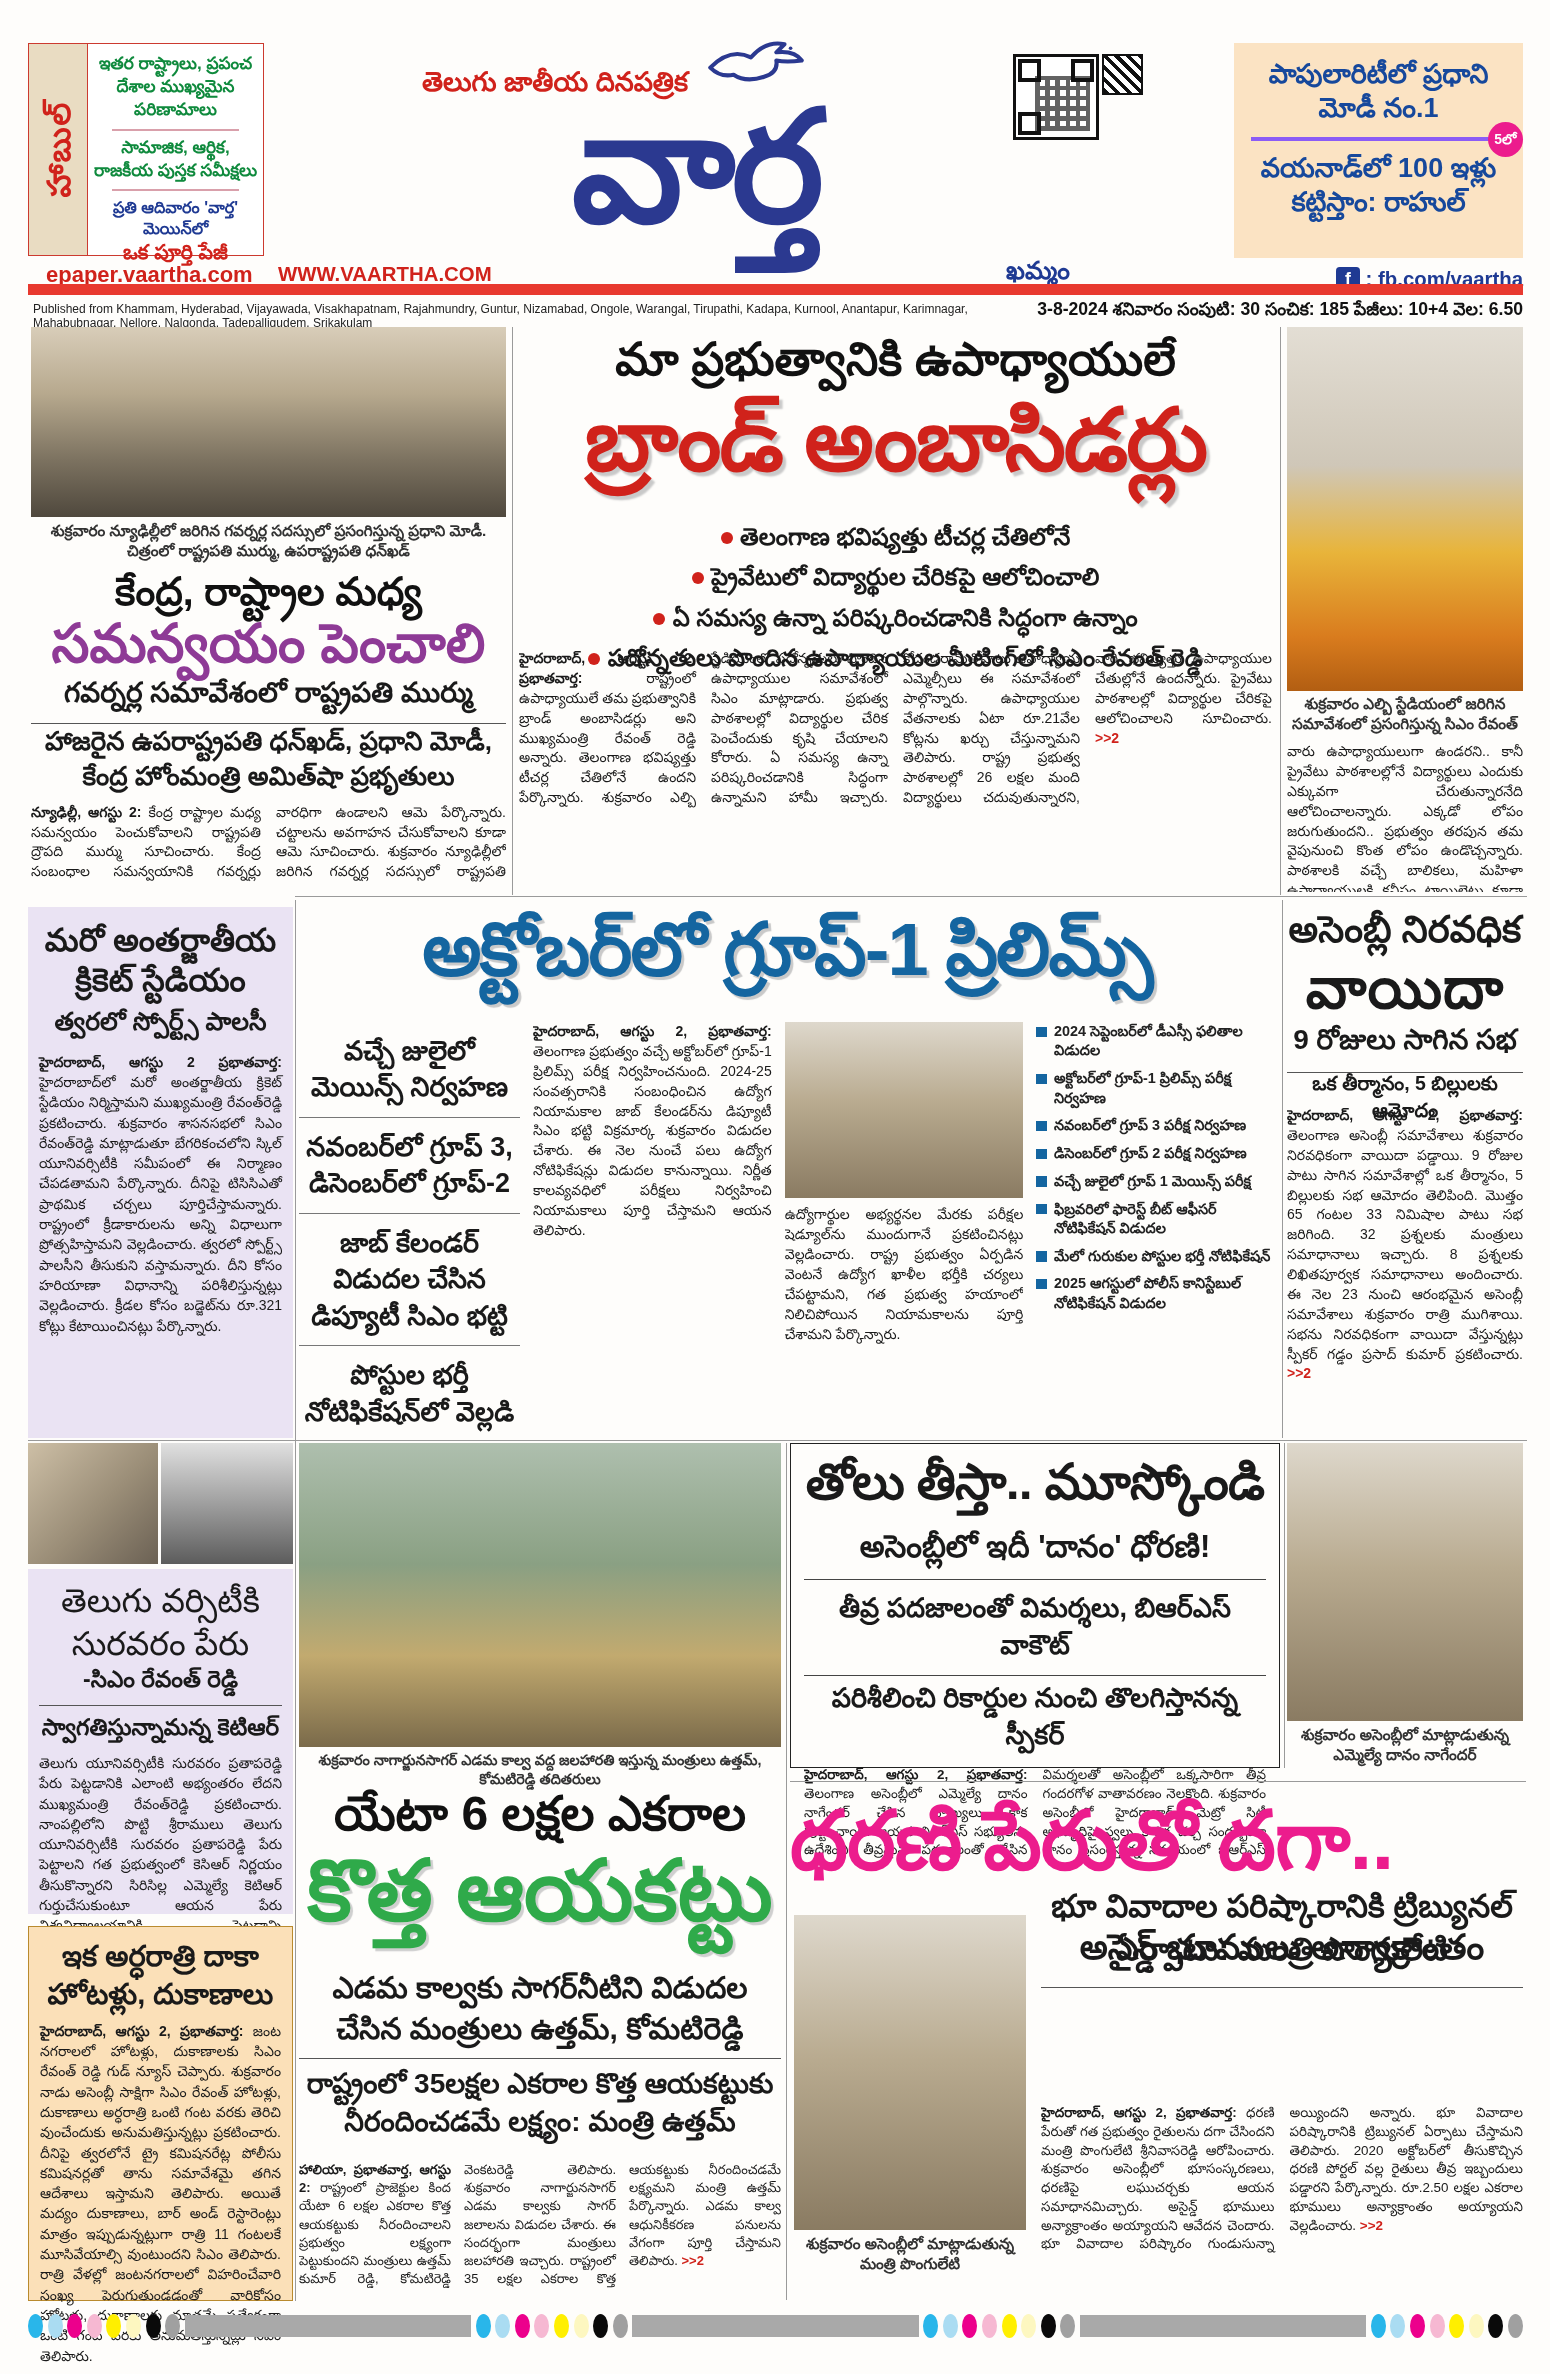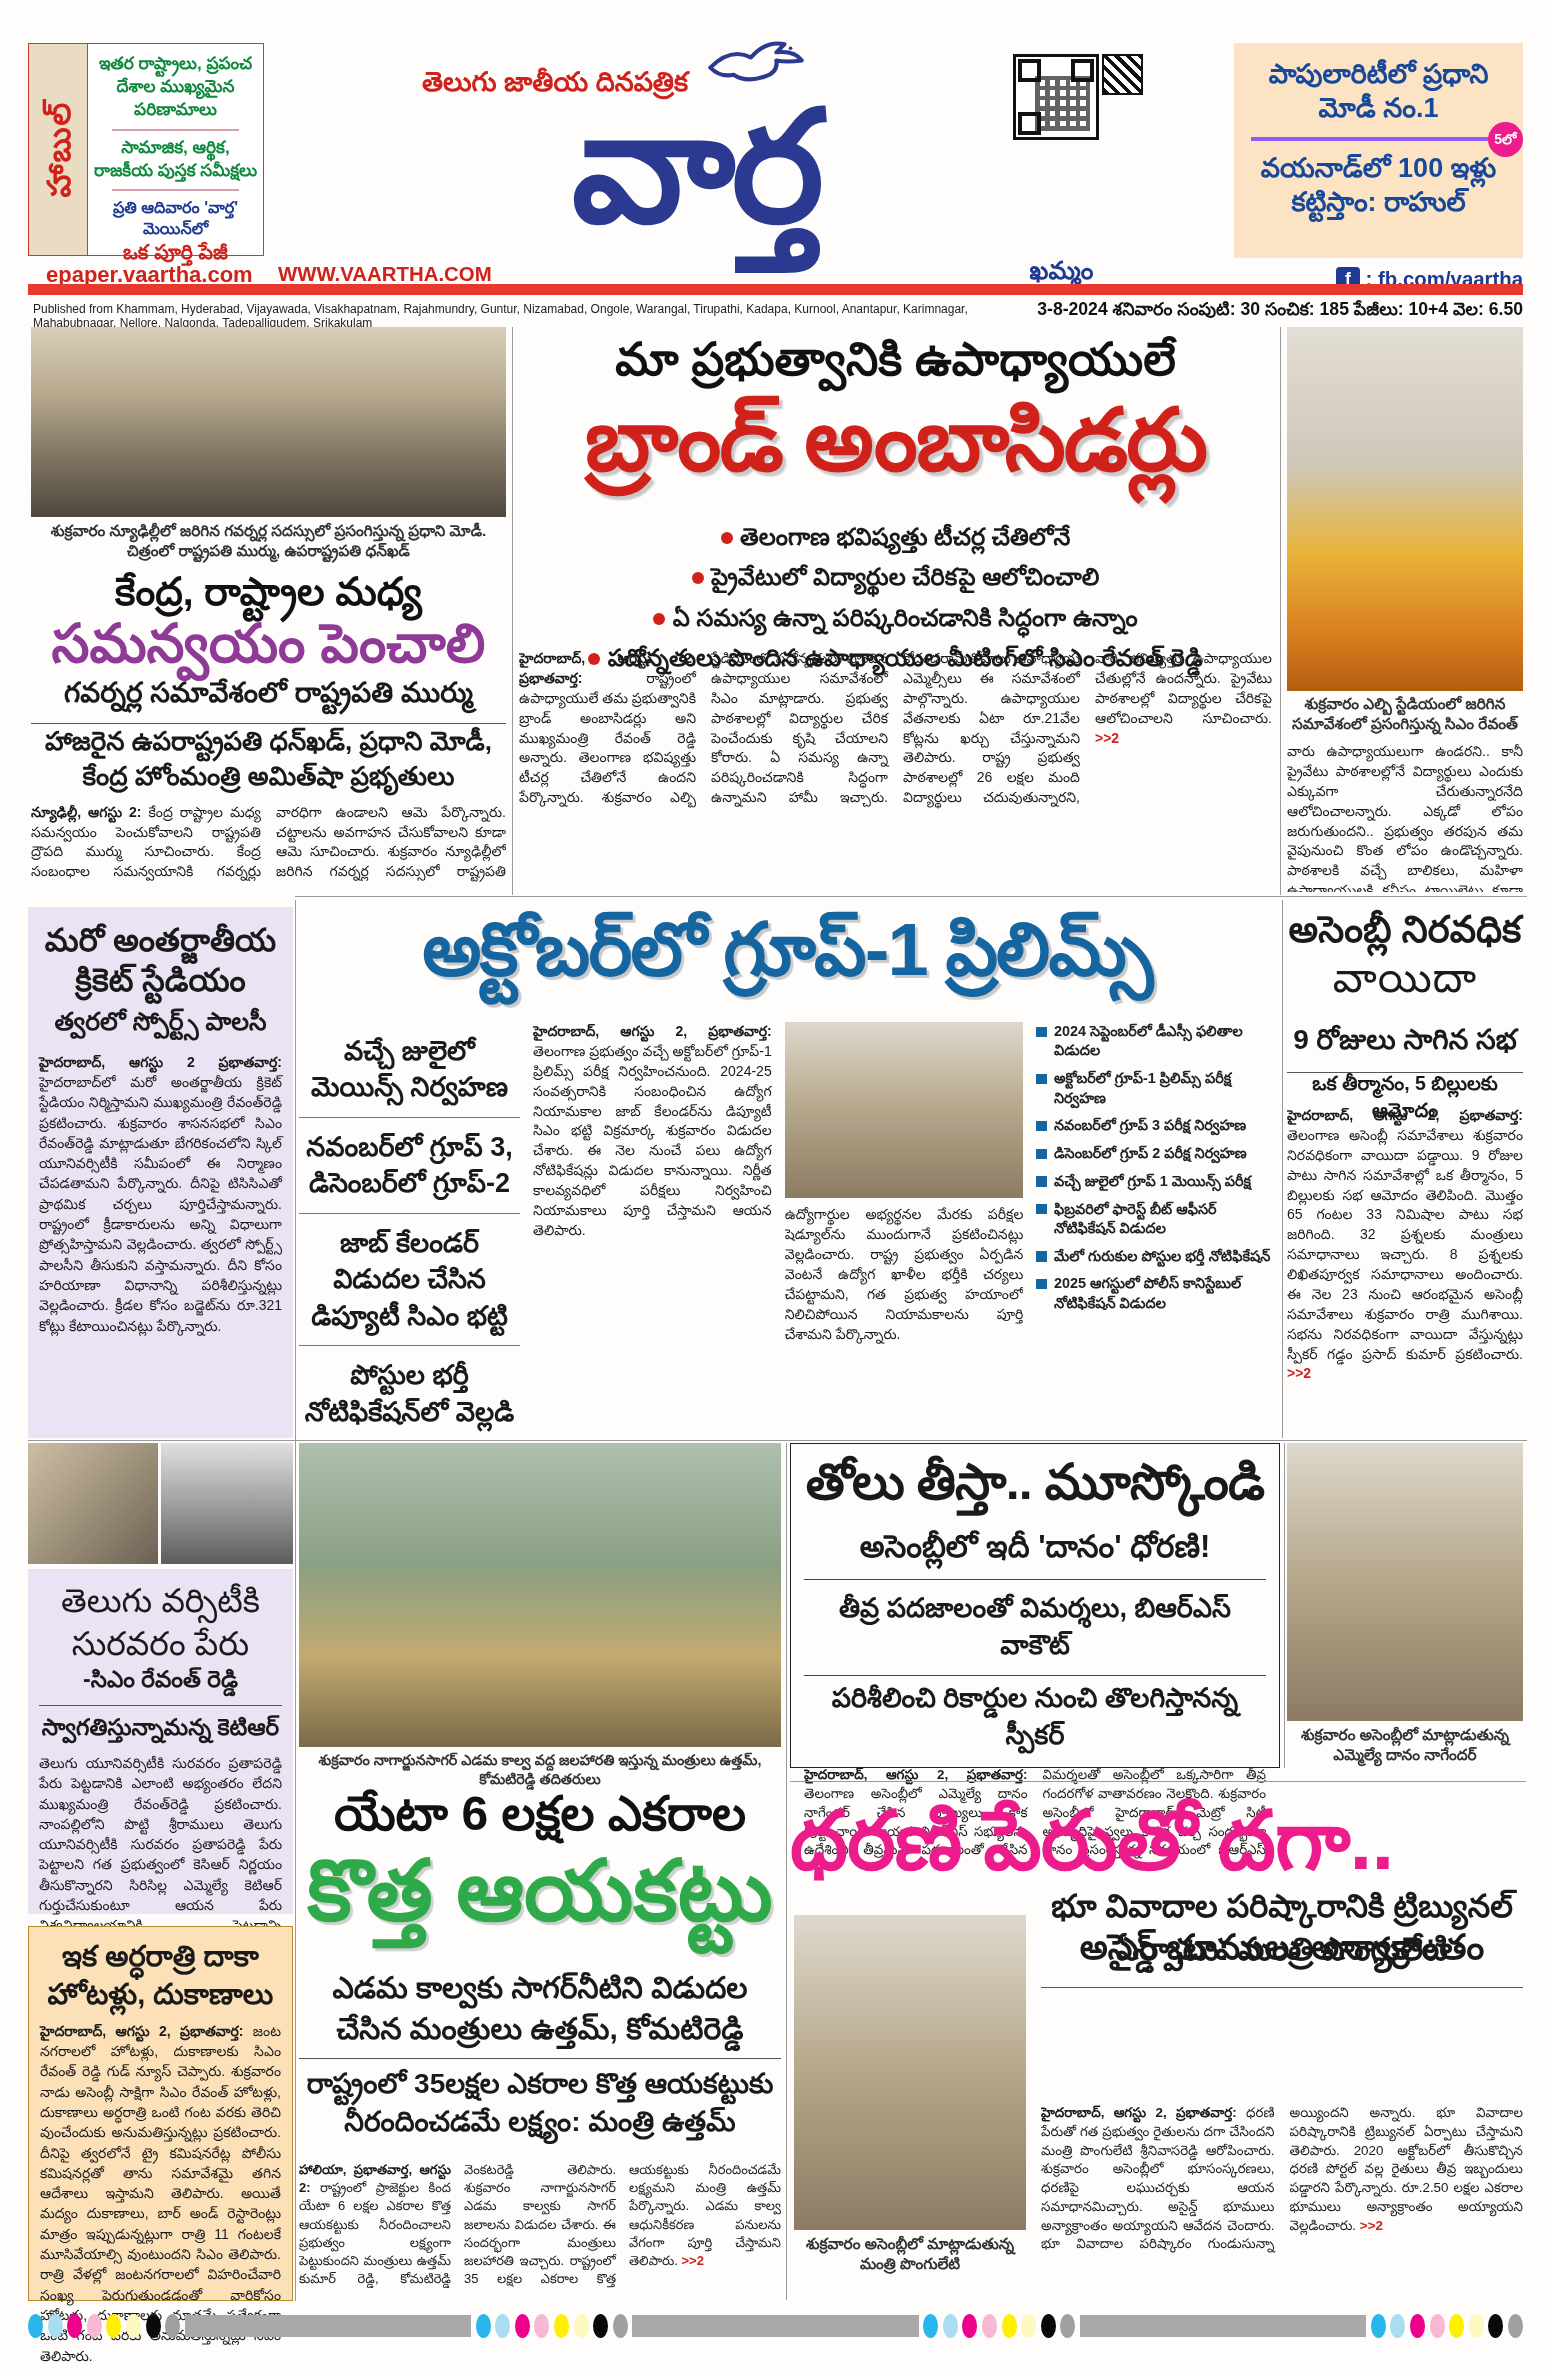--- a/index.html
+++ b/index.html
@@ -36,7 +36,7 @@
                repeating-linear-gradient(0deg,#111 0 4.6px,transparent 4.6px 10.2px); opacity:.65; }
   .qr2 { left:1102px; top:54px; width:37px; height:37px; border:2.8px solid #111;
     background:repeating-linear-gradient(45deg,#111 0 3.7px,#fff 3.7px 8.3px); }
-  .edition { left:1006px; top:256px; width:111px; color:#1f3a93; font-weight:bold; font-size:25px;text-align:center; }
+  .edition { left:1006px; top:256px; width:111px; color:#1f3a93; font-weight:bold; font-size:25px; }
   .tr-box { left:1234px; top:43px; width:289px; height:215px; background:#fbe3c3; padding:15px 9.3px 0 9.3px; box-sizing:border-box; text-align:center; }
   .tr-line { color:#16489c; font-weight:bold; font-size:27px; line-height:1.25; }
   .tr-div { position:relative; height:4.6px; background:#8b5cf6; margin:11px 1.9px 11px 7.4px; }

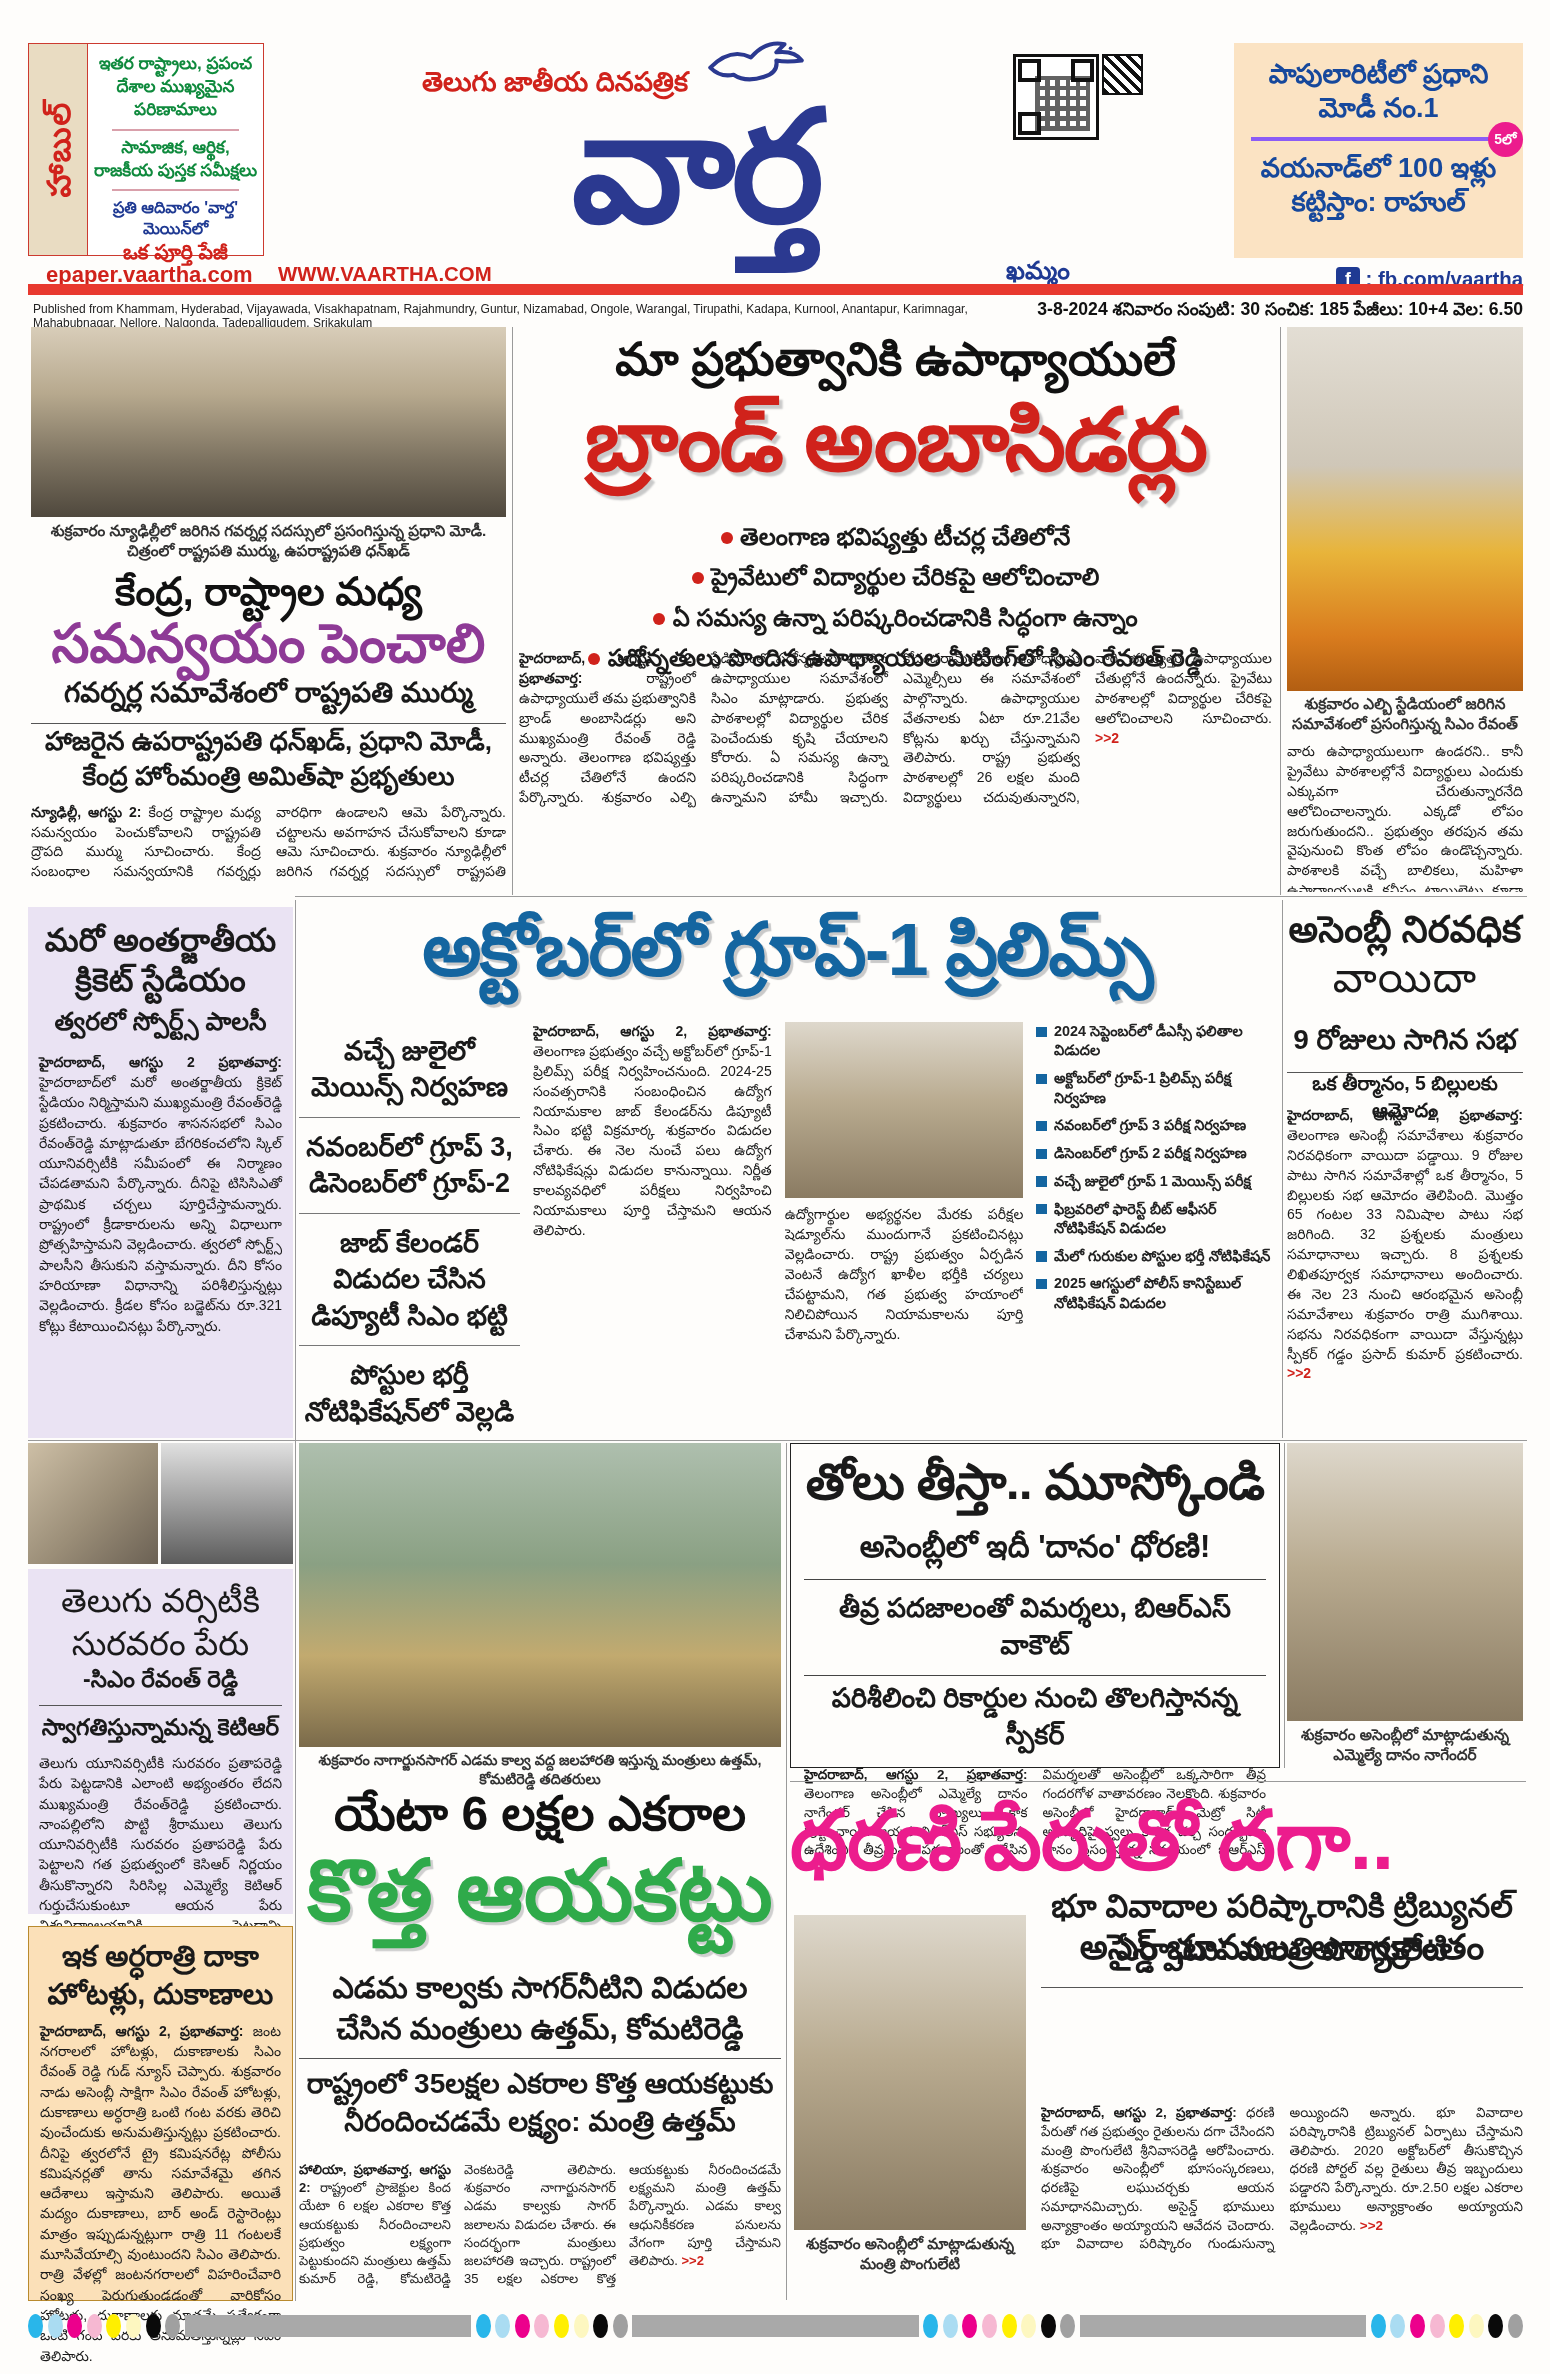--- a/index.html
+++ b/index.html
@@ -92,7 +92,7 @@
 
   
   .as-h1 { left:1287px; top:909px; width:236px; font-size:37px; font-weight:bold; }
-  .as-h2 { left:1287px; top:954px; width:236px; font-size:42px; font-weight:normal; letter-spacing:0.9px;text-align:center; }
+  .as-h2 { left:1287px; top:954px; width:236px; font-size:58px; font-weight:bold; letter-spacing:0.9px;text-align:center; }
   .as-sub1 { left:1287px; top:1024px; width:236px; font-size:28px; font-weight:bold; padding-bottom:9.3px; border-bottom:1.9px solid #555; box-sizing:border-box; }
   .as-sub2 { left:1287px; top:1072px; width:236px; font-size:19.5px; font-weight:bold; }
   .as-body { left:1287px; top:1106px; width:236px; height:330px; font-size:14px; line-height:1.42; overflow:hidden; }

